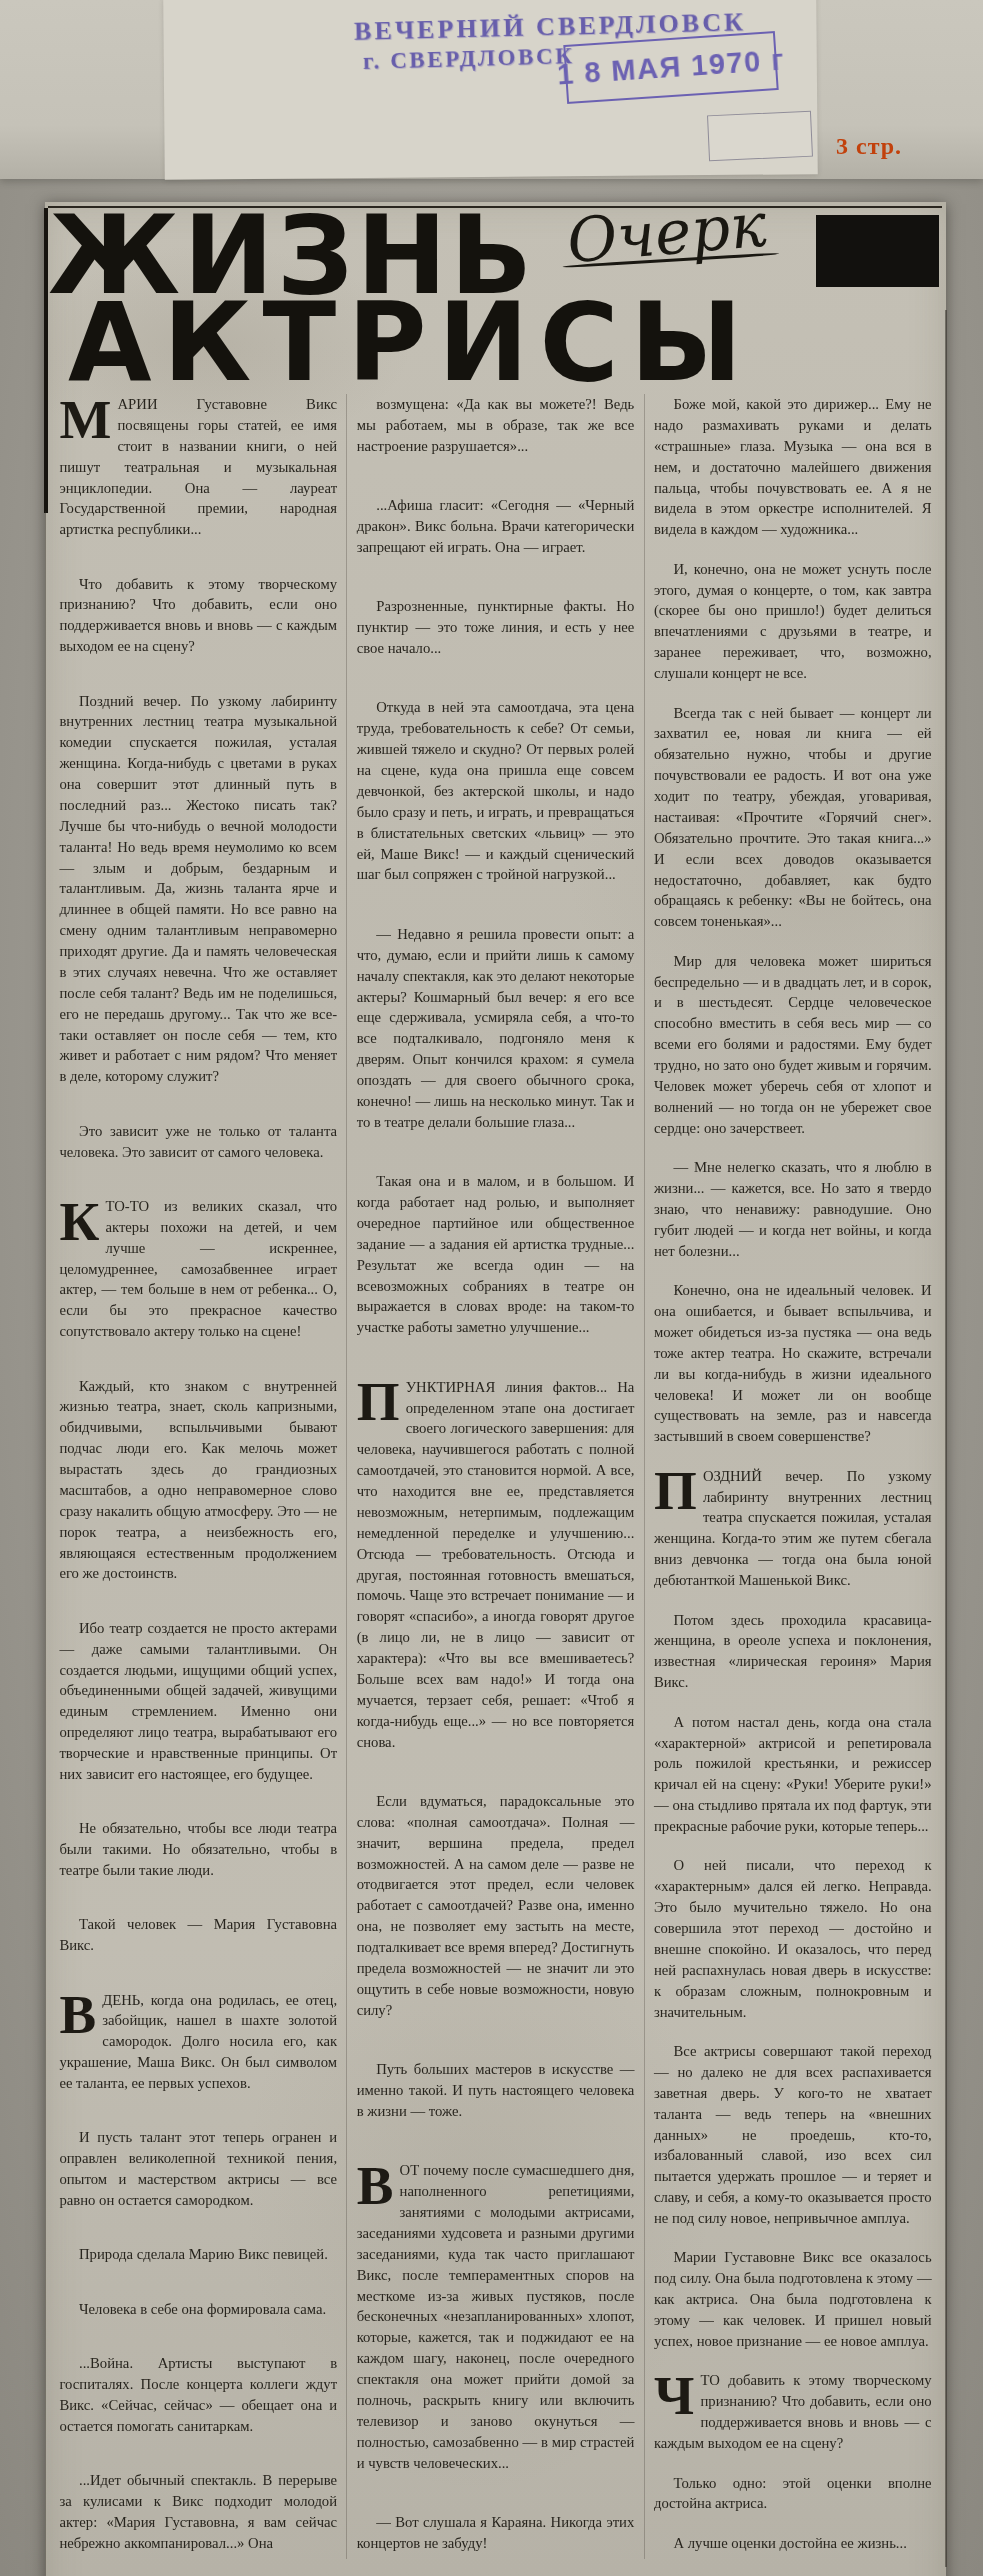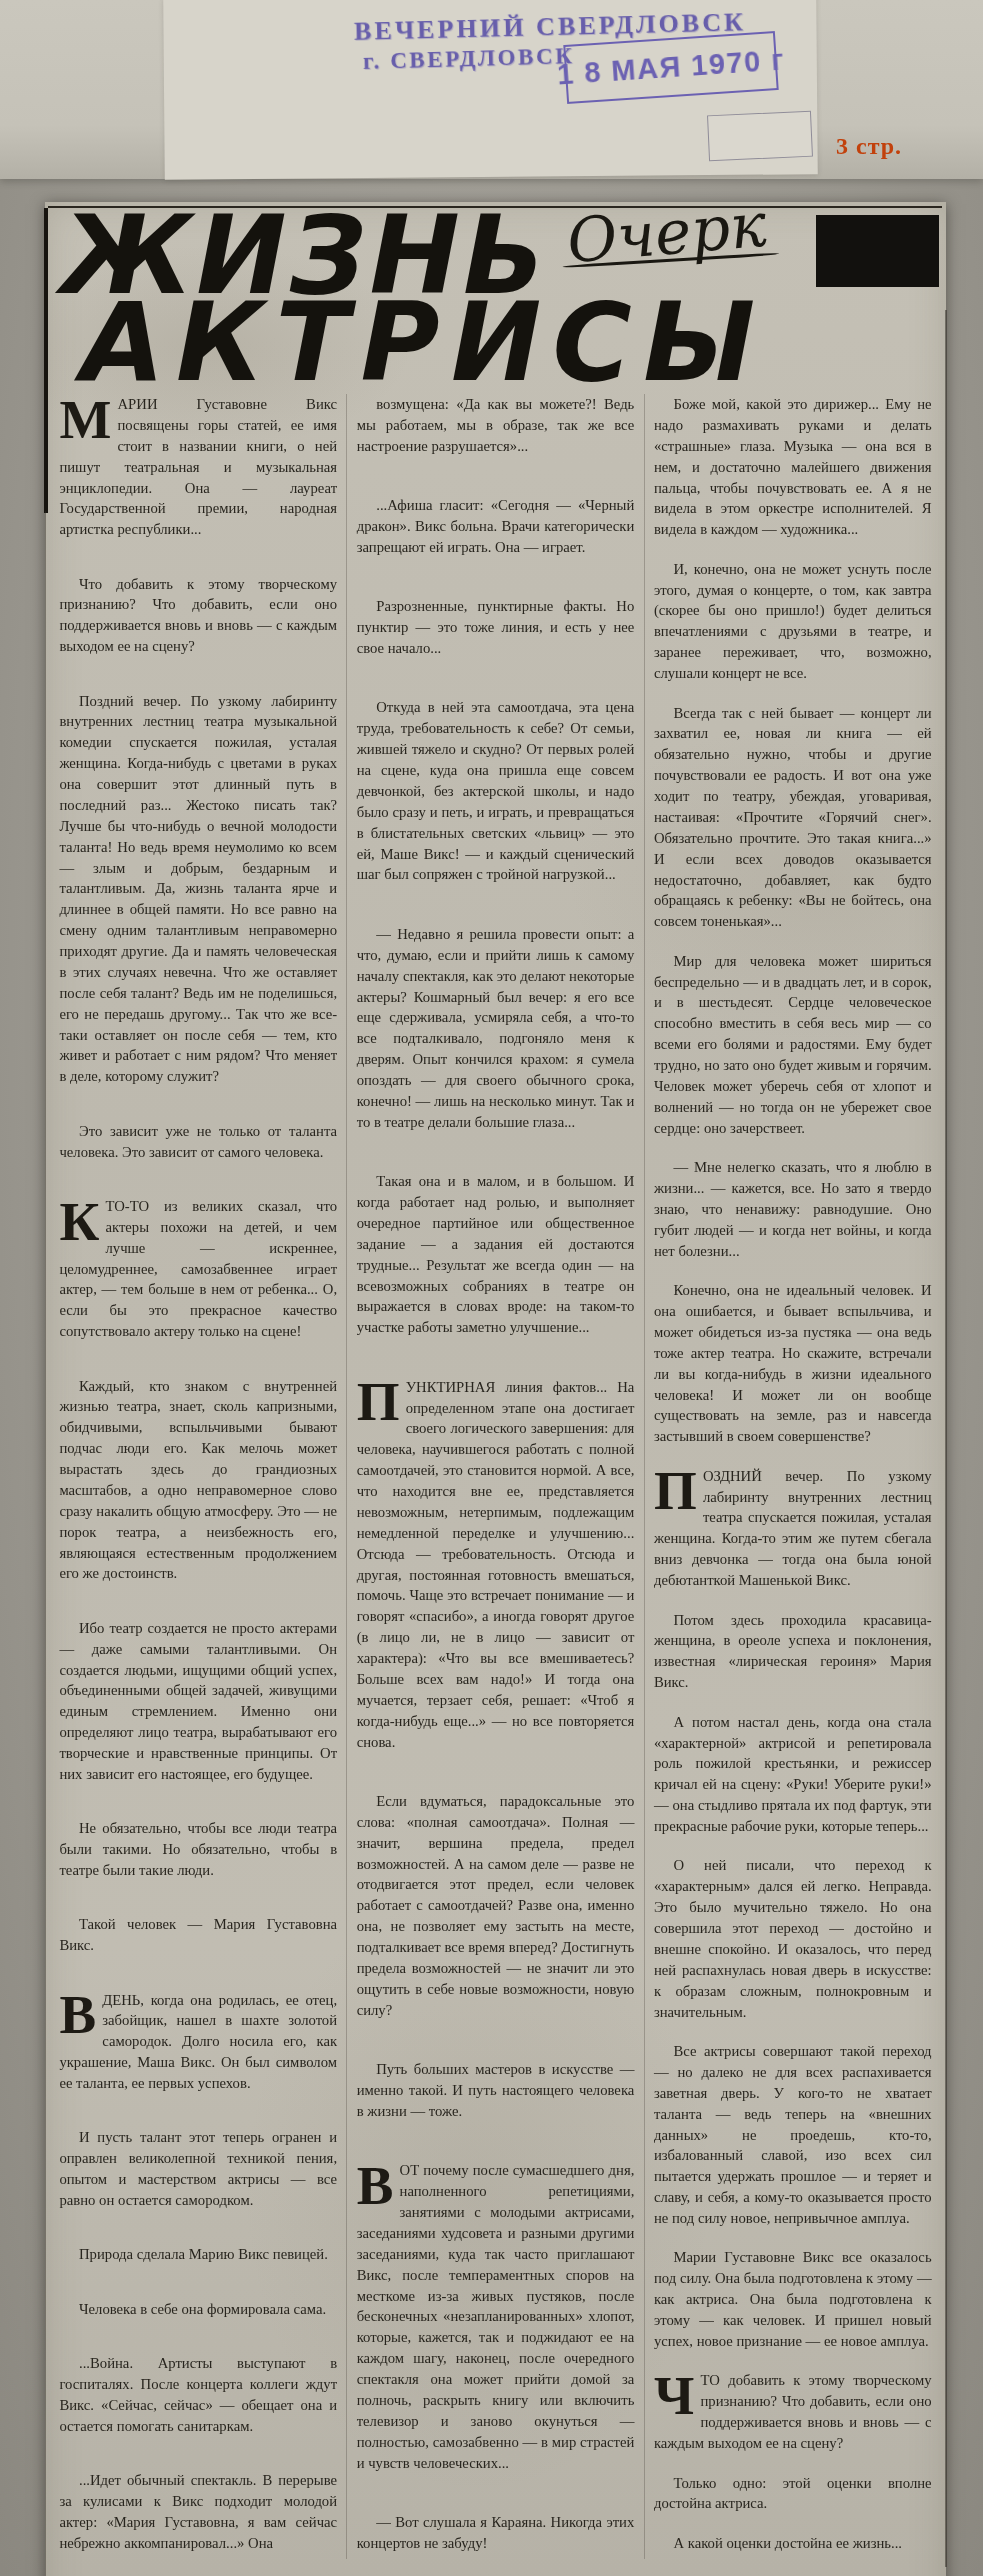--- a/index.html
+++ b/index.html
@@ -65,7 +65,7 @@
   .right-rule{position:absolute;right:-1px;top:108px;width:2.1px;height:2257px;background:rgba(42,38,31,.5);}
   .dark-block{position:absolute;right:7.2px;top:13.4px;width:123px;height:72px;background:#12110e;}
   
-  .headline{position:absolute;left:16px;top:12.4px;color:#14120d;font-family:"DejaVu Sans", sans-serif;font-weight:bold;font-style:italic;}
+  .headline{position:absolute;left:3px;top:12.4px;color:#14120d;font-family:"DejaVu Sans", sans-serif;font-weight:bold;}
   .hl1{font-size:108px;line-height:.78;letter-spacing:3.1px;display:block;}
   .hl2{font-size:108px;line-height:.82;letter-spacing:11.3px;display:block;margin-left:20px;}
   .rubric{

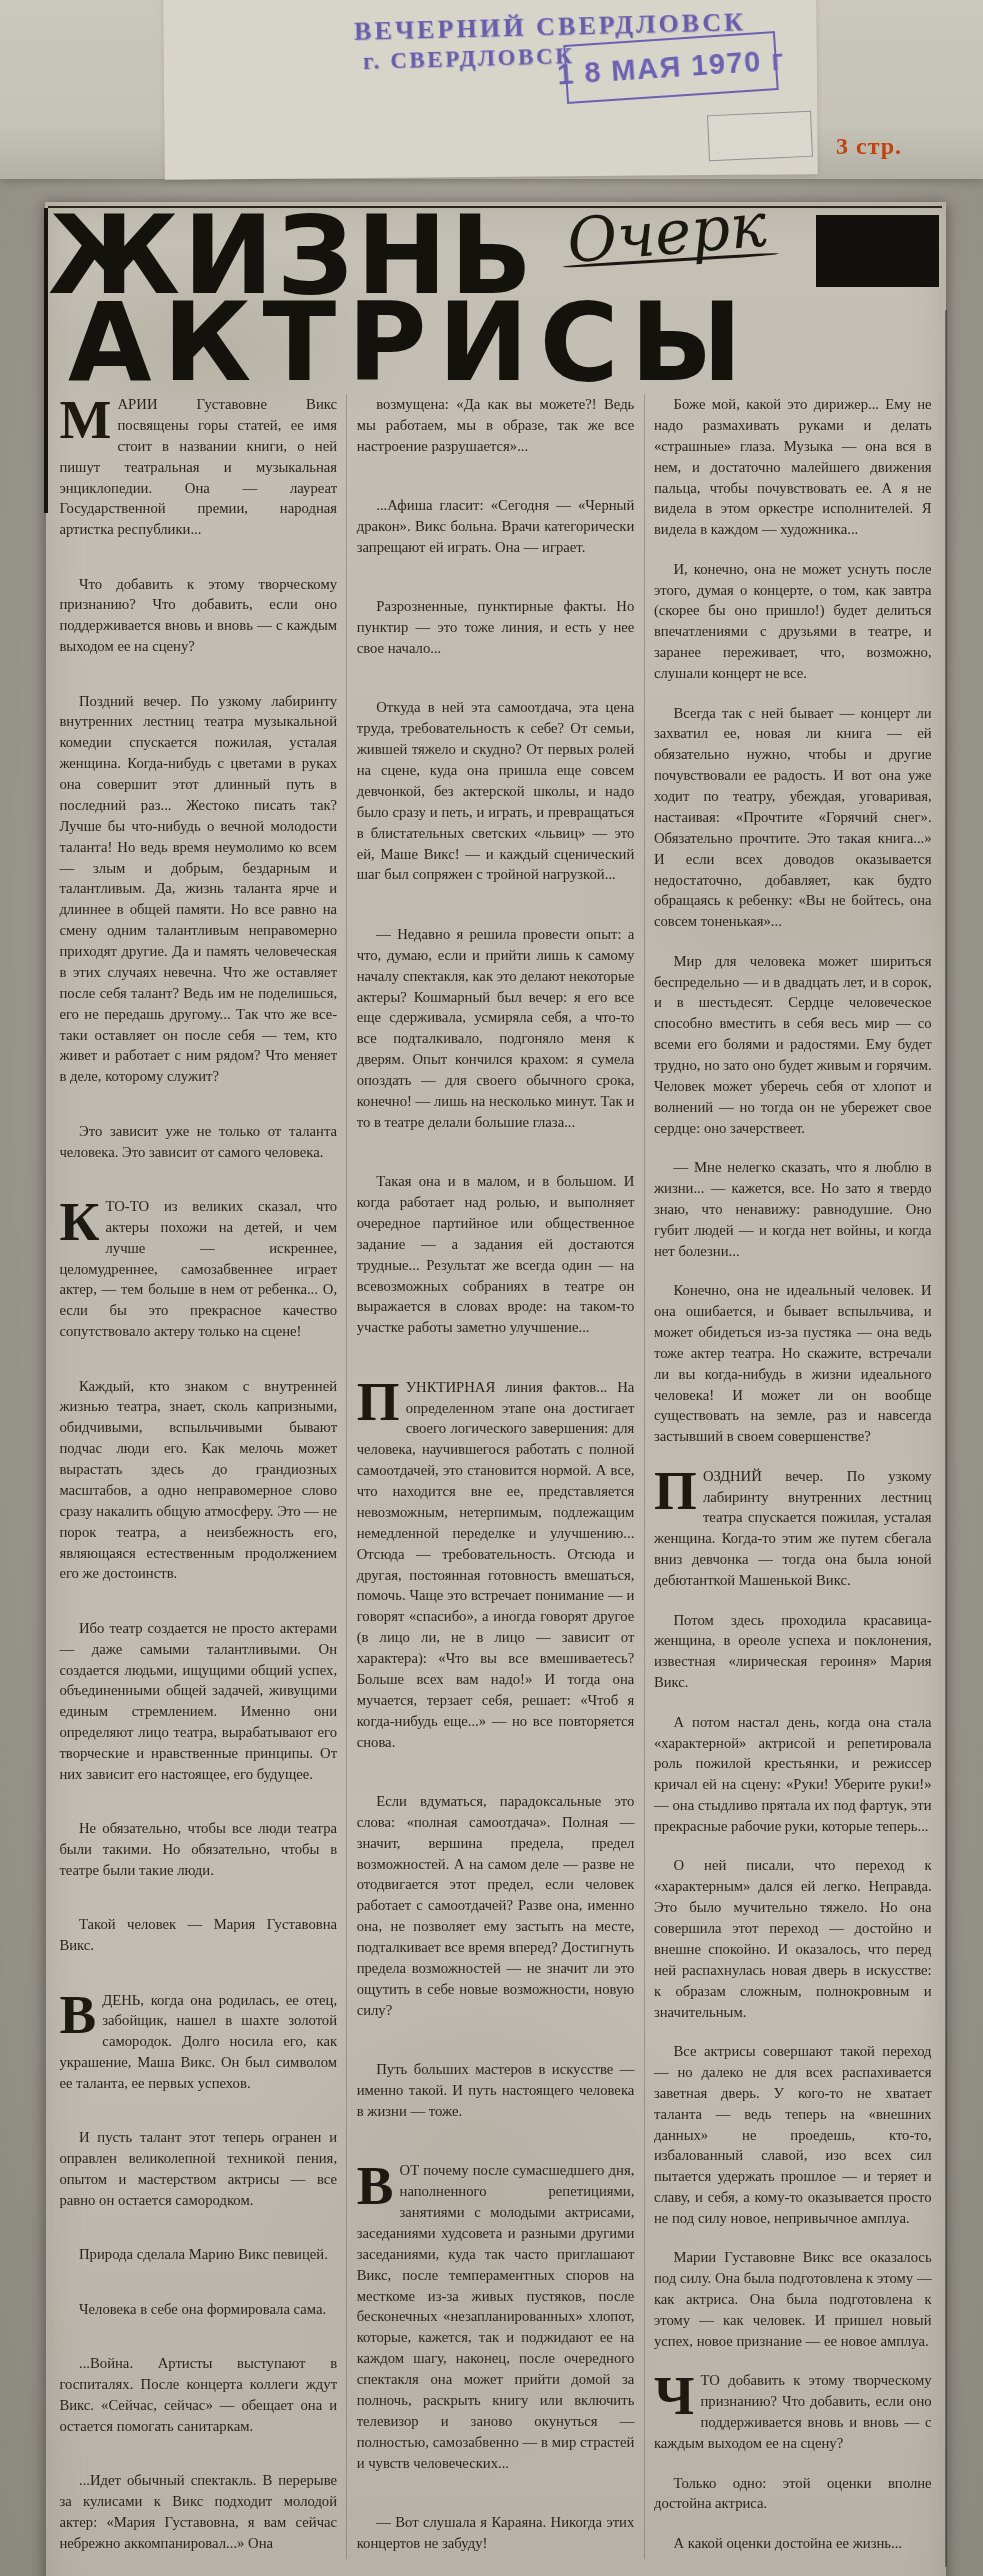--- a/index.html
+++ b/index.html
@@ -147,7 +147,7 @@
         <p class="art">Разрозненные, пунктирные факты. Но пунктир — это тоже линия, и есть у нее свое начало...</p>
         <p class="art">Откуда в ней эта самоотдача, эта цена труда, требовательность к себе? От семьи, жившей тяжело и скудно? От первых ролей на сцене, куда она пришла еще совсем девчонкой, без актерской школы, и надо было сразу и петь, и играть, и превращаться в блистательных светских «львиц» — это ей, Маше Викс! — и каждый сценический шаг был сопряжен с тройной нагрузкой...</p>
         <p class="art">— Недавно я решила провести опыт: а что, думаю, если и прийти лишь к самому началу спектакля, как это делают некоторые актеры? Кошмарный был вечер: я его все еще сдерживала, усмиряла себя, а что-то все подталкивало, подгоняло меня к дверям. Опыт кончился крахом: я сумела опоздать — для своего обычного срока, конечно! — лишь на несколько минут. Так и то в театре делали большие глаза...</p>
-        <p class="art">Такая она и в малом, и в большом. И когда работает над ролью, и выполняет очередное партийное или общественное задание — а задания ей достаются трудные... Результат же всегда один — на всевозможных собраниях в театре он выражается в словах вроде: на таком-то участке работы заметно улучшение...</p>
+        <p class="art">Такая она и в малом, и в большом. И когда работает над ролью, и выполняет очередное партийное или общественное задание — а задания ей артистка трудные... Результат же всегда один — на всевозможных собраниях в театре он выражается в словах вроде: на таком-то участке работы заметно улучшение...</p>
         <p class="art lead"><span class="dropcap">П</span>УНКТИРНАЯ линия фактов... На определенном этапе она достигает своего логического завершения: для человека, научившегося работать с полной самоотдачей, это становится нормой. А все, что находится вне ее, представляется невозможным, нетерпимым, подлежащим немедленной переделке и улучшению... Отсюда — требовательность. Отсюда и другая, постоянная готовность вмешаться, помочь. Чаще это встречает понимание — и говорят «спасибо», а иногда говорят другое (в лицо ли, не в лицо — зависит от характера): «Что вы все вмешиваетесь? Больше всех вам надо!» И тогда она мучается, терзает себя, решает: «Чтоб я когда-нибудь еще...» — но все повторяется снова.</p>
         <p class="art">Если вдуматься, парадоксальные это слова: «полная самоотдача». Полная — значит, вершина предела, предел возможностей. А на самом деле — разве не отодвигается этот предел, если человек работает с самоотдачей? Разве она, именно она, не позволяет ему застыть на месте, подталкивает все время вперед? Достигнуть предела возможностей — не значит ли это ощутить в себе новые возможности, новую силу?</p>
         <p class="art">Путь больших мастеров в искусстве — именно такой. И путь настоящего человека в жизни — тоже.</p>

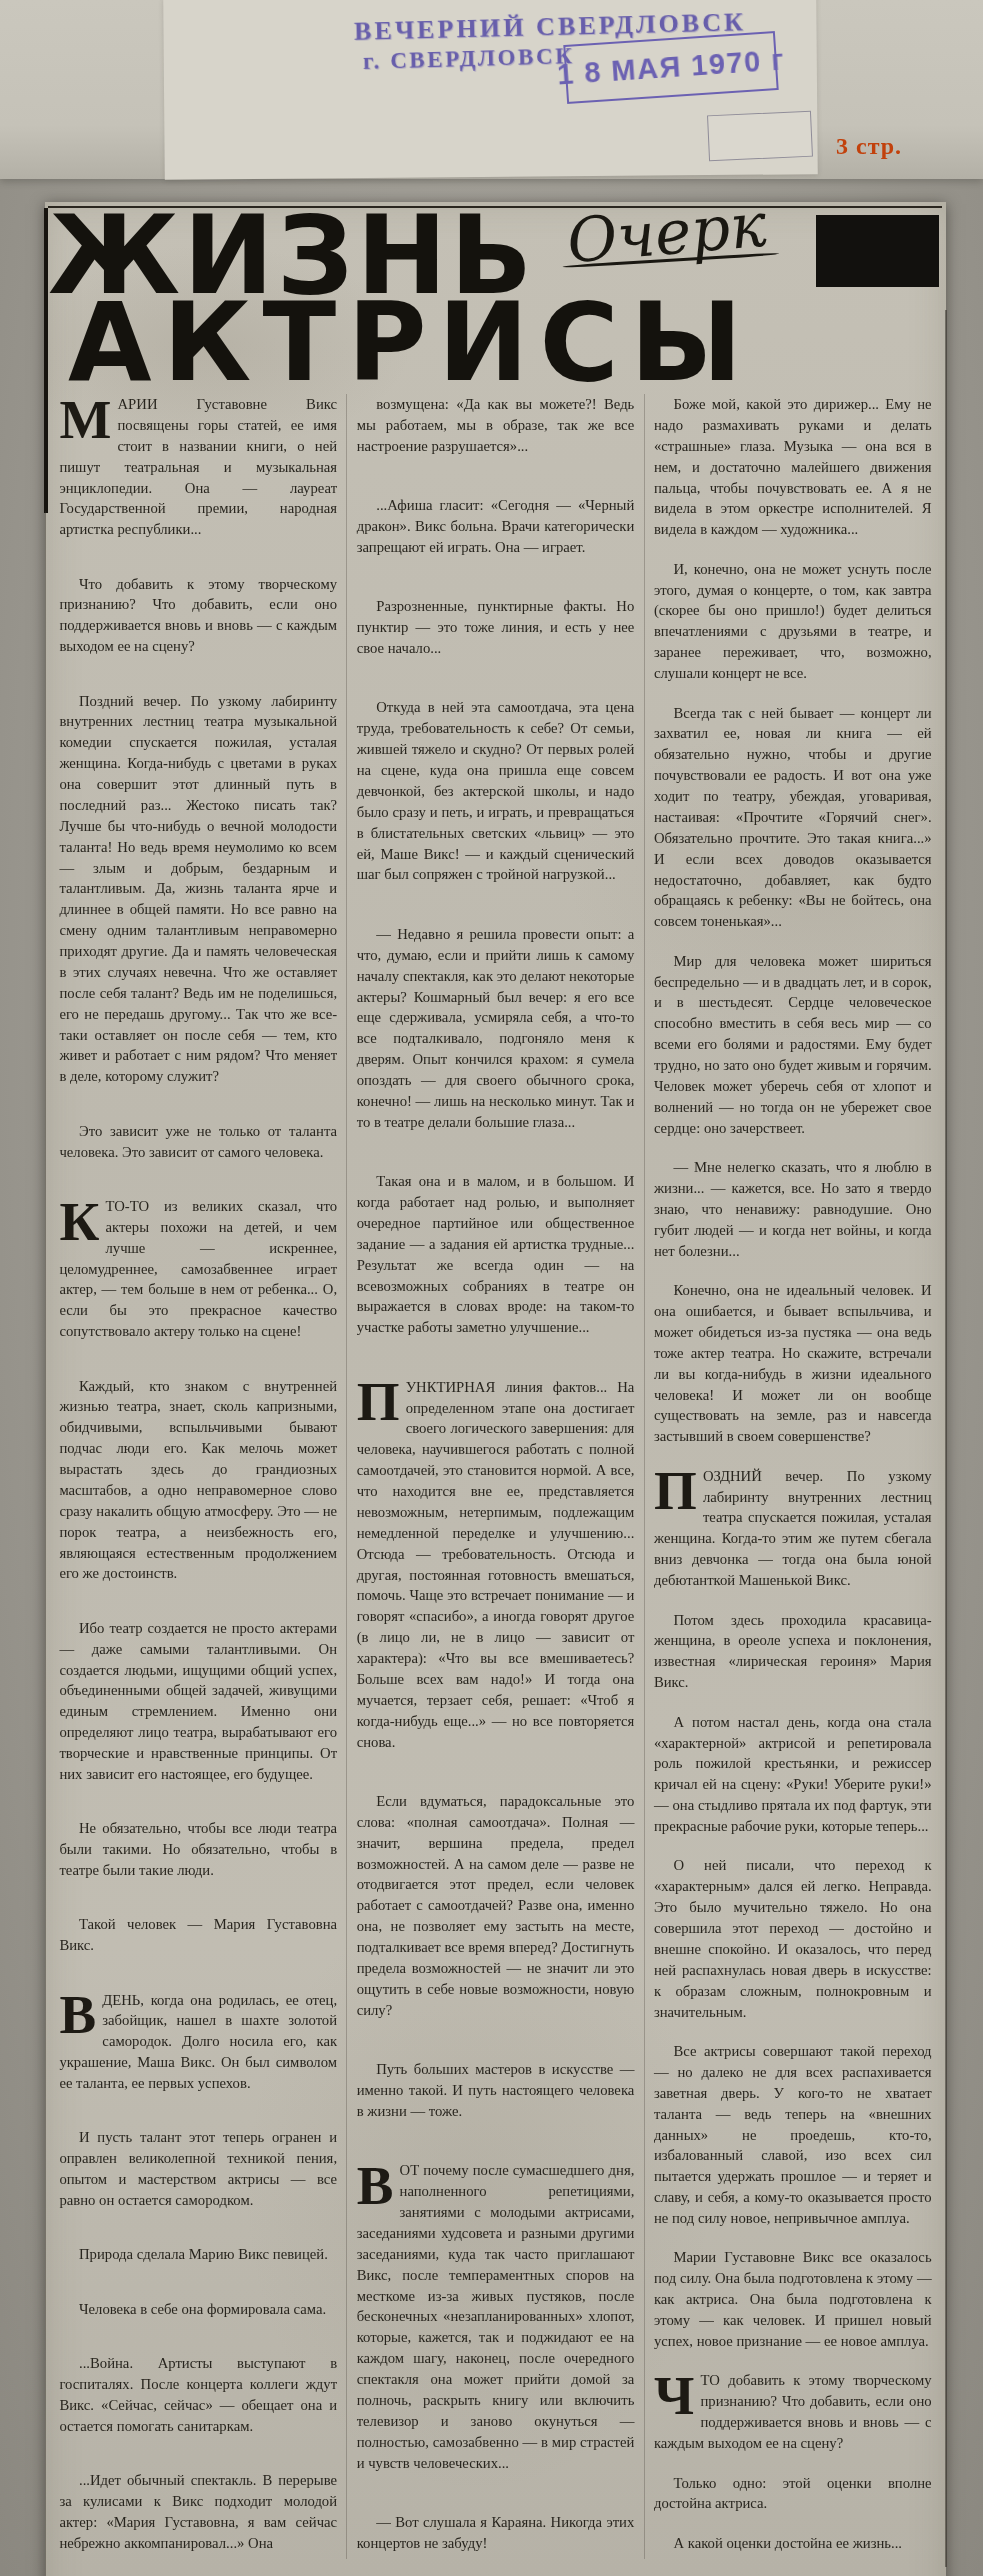--- a/index.html
+++ b/index.html
@@ -169,7 +169,7 @@
         <p class="art">Марии Густавовне Викс все оказалось под силу. Она была подготовлена к этому — как актриса. Она была подготовлена к этому — как человек. И пришел новый успех, новое признание — ее новое амплуа.</p>
         <p class="art lead"><span class="dropcap">Ч</span>ТО добавить к этому творческому признанию? Что добавить, если оно поддерживается вновь и вновь — с каждым выходом ее на сцену?</p>
         <p class="art">Только одно: этой оценки вполне достойна актриса.</p>
-        <p class="art">А какой оценки достойна ее жизнь...</p>
+        <p class="art">А лучше оценки достойна ее жизнь...</p>
       </div>
   </div>
 

